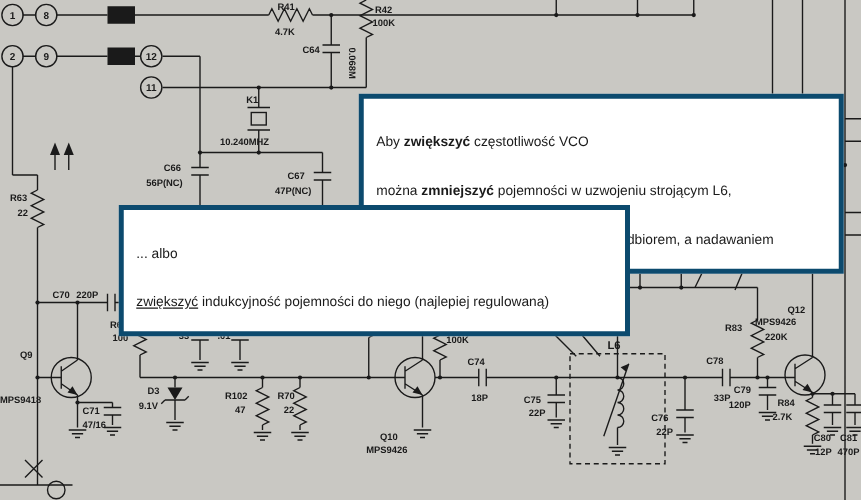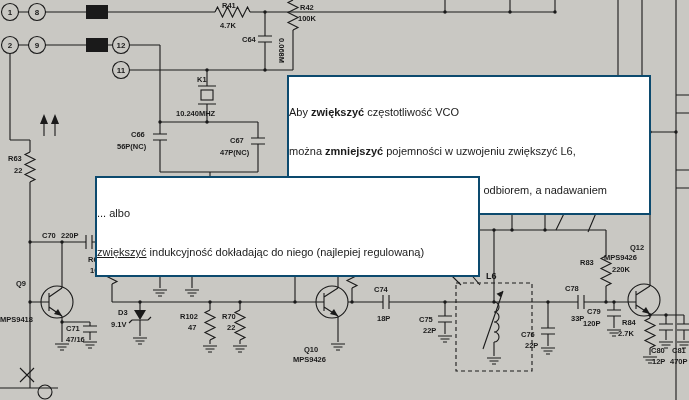--- a/index.html
+++ b/index.html
@@ -13,8 +13,8 @@
   .lbl{font:700 7.5px "Liberation Sans",sans-serif}
   .pin{font:700 8px "Liberation Sans",sans-serif}
   .l6lbl{font:700 9px "Liberation Sans",sans-serif}
-  .callout{position:absolute;background:var(--paper,#fff);border:2px solid #0c4a6e;
-           padding:3px 0;font-size:11px;line-height:13px;white-space:pre-wrap}
+  .callout{position:absolute;background:var(--paper,#fff);border:4px solid #0c4a6e;
+           padding:3px 10px;font-size:11px;line-height:13px;white-space:pre-wrap}
   .callout b{font-weight:700}
   .callout .u{text-decoration:underline}
 </style>

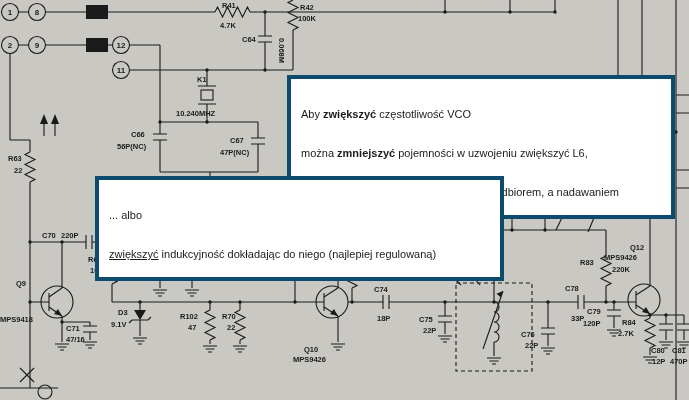--- a/index.html
+++ b/index.html
@@ -332,7 +332,7 @@
 
 <div class="callout" style="left:287px;top:75px;width:360px">
   <div><span>Aby </span><b>zwiększyć</b><span> częstotliwość VCO</span></div>
-  <div><span>można </span><b>zmniejszyć</b><span> pojemności w uzwojeniu zwiększyć L6,</span></div>
+  <div><span>można </span><b>zmniejszyć</b><span> pojemności w uzwojeniu strojącym L6,</span></div>
   <div><span>ale wtedy zmienią się proporcje między odbiorem, a nadawaniem</span></div>
 </div>
 

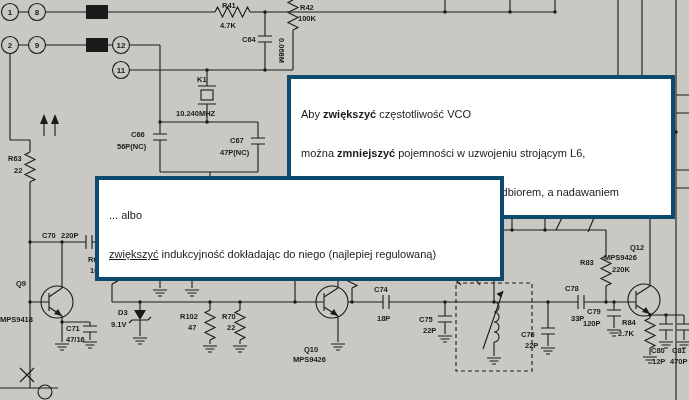--- a/index.html
+++ b/index.html
@@ -336,7 +336,7 @@
   <div><span>ale wtedy zmienią się proporcje między odbiorem, a nadawaniem</span></div>
 </div>
 
-<div class="callout" style="left:95px;top:176px;width:381px">
+<div class="callout" style="left:95px;top:164px;width:381px">
   <div><span>... albo</span></div>
   <div><span class="u">zwiększyć</span><span> indukcyjność dokładając do niego (najlepiej regulowaną)</span></div>
 </div>

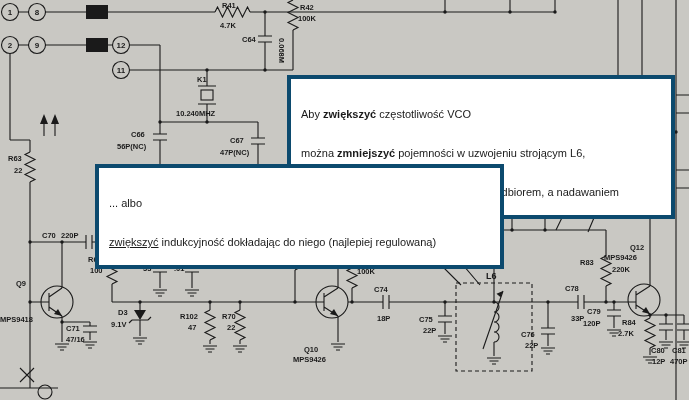--- a/index.html
+++ b/index.html
@@ -338,7 +338,7 @@
 
 <div class="callout" style="left:95px;top:164px;width:381px">
   <div><span>... albo</span></div>
-  <div><span class="u">zwiększyć</span><span> indukcyjność dokładając do niego (najlepiej regulowaną)</span></div>
+  <div><span class="u">zwiększyć</span><span> indukcyjność pojemności do niego (najlepiej regulowaną)</span></div>
 </div>
 </div>
 

